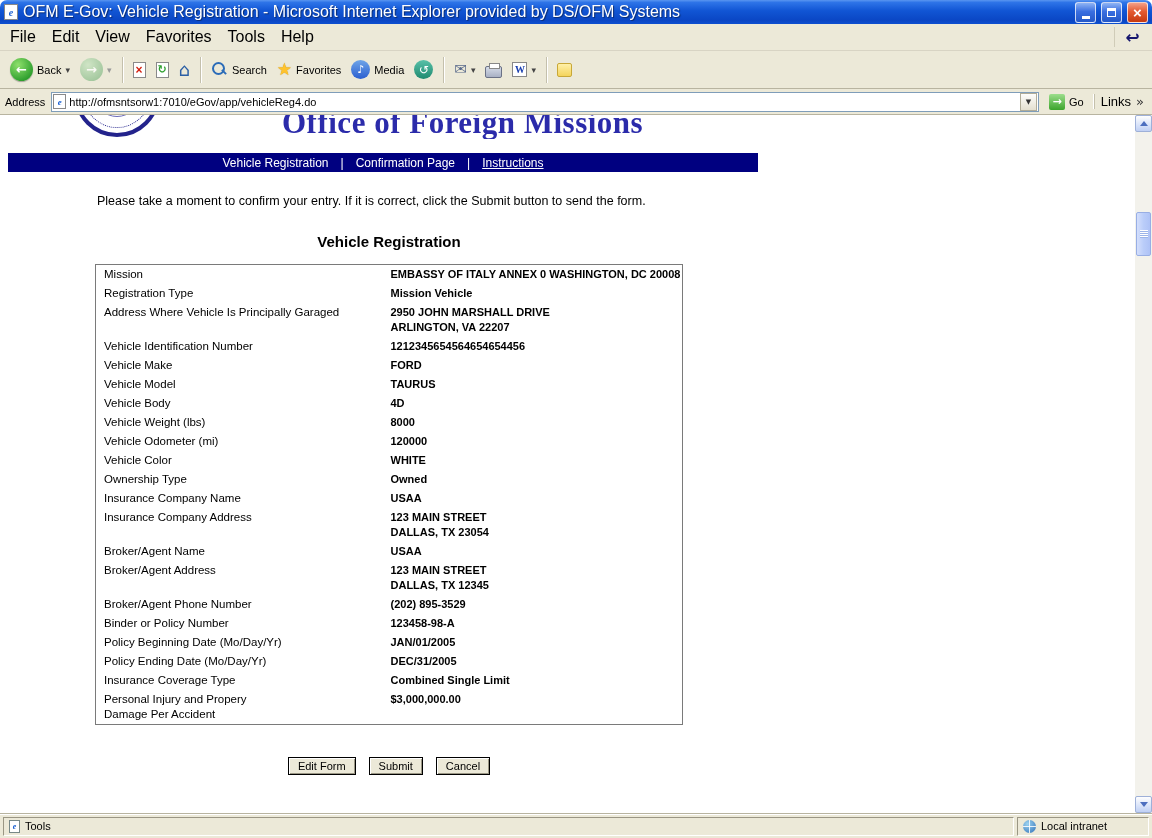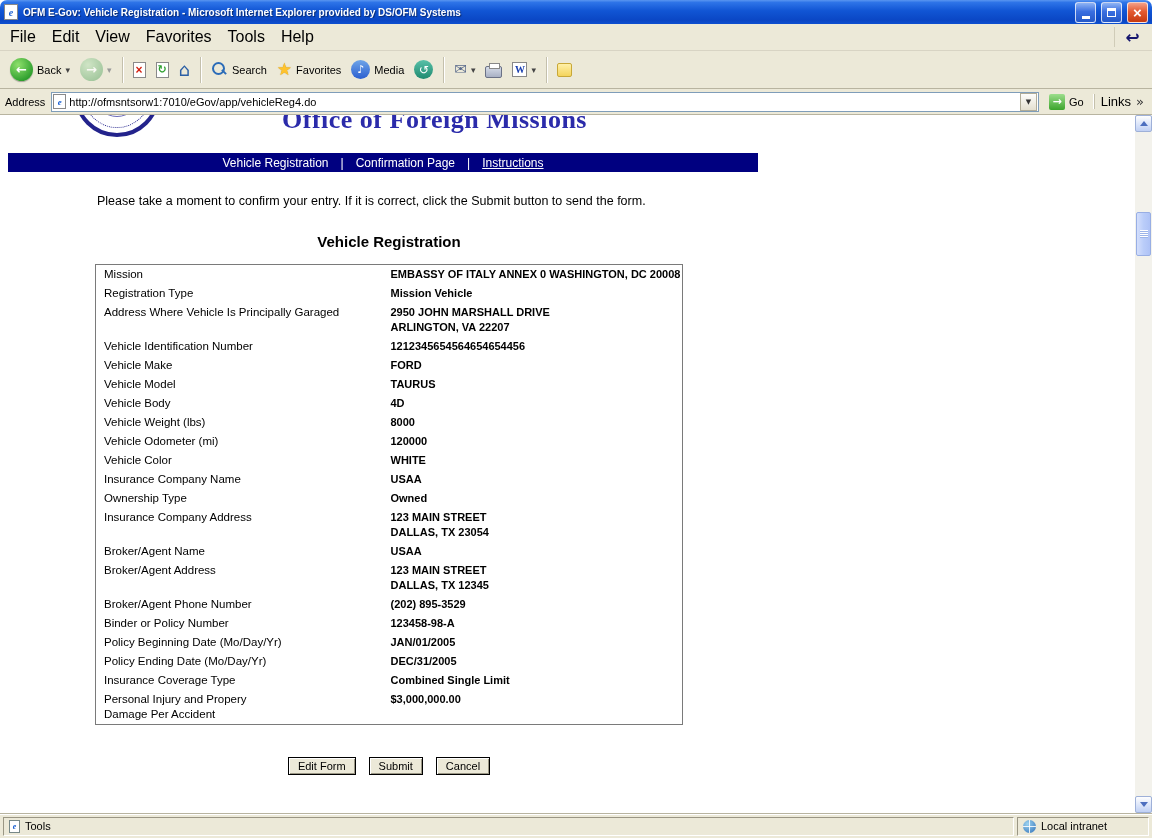--- a/index.html
+++ b/index.html
@@ -11,7 +11,7 @@
   
   .titlebar { height:24px; flex:0 0 24px; background:linear-gradient(180deg,#5A96F0 0%,#2E74E8 10%,#1155D4 45%,#0A46C4 85%,#0D4FD0 100%); border-radius:7px 7px 0 0; display:flex; align-items:center; padding:0 4px; gap:5px; }
   .title-doc-icon { width:14px; height:16px; background:#fff; border:1px solid #888; position:relative; display:flex; align-items:center; justify-content:center; font:italic bold 10px "Liberation Serif",serif; color:#1A5FD0; }
-  .title-text { color:#fff; font-weight:bold; font-size:10px; text-shadow:1px 1px 1px #0A2A6E; flex:1; white-space:nowrap; overflow:hidden; }
+  .title-text { color:#fff; font-weight:normal; font-size:16px; text-shadow:1px 1px 1px #0A2A6E; flex:1; white-space:nowrap; overflow:hidden; }
   .win-btn { width:21px; height:21px; border-radius:3px; border:1px solid rgba(255,255,255,.75); display:flex; align-items:center; justify-content:center; }
   .btn-min,.btn-max { background:linear-gradient(180deg,#8FB4F4,#3A6FE0 45%,#2458C8); }
   .btn-close { background:linear-gradient(180deg,#F4A088,#E45A30 45%,#C63A10); color:#fff; font-size:15px; font-weight:bold; line-height:1; }

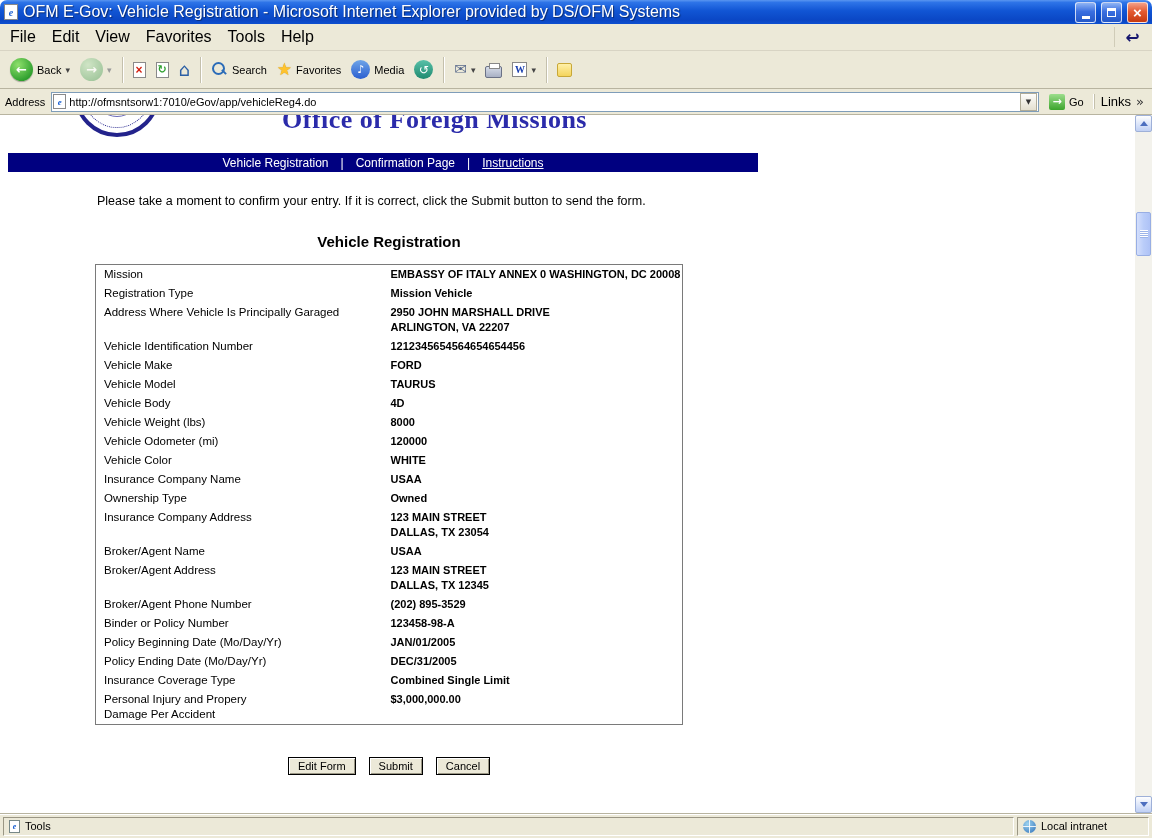--- a/index.html
+++ b/index.html
@@ -69,7 +69,7 @@
   .seal { position:absolute; left:74px; top:-64px; width:86px; height:86px; border-radius:50%; border:4px solid #23238C; background:#fff; }
   .seal::after { content:""; position:absolute; inset:5px; border:1px dotted #23238C; border-radius:50%; }
   .seal::before { content:""; position:absolute; inset:16px; border:1px solid #6A6AB8; border-radius:50%; }
-  .brand-text { position:absolute; left:282px; top:-10px; font-family:"Liberation Serif",serif; font-weight:bold; font-size:26px; color:#2B2BAA; letter-spacing:.5px; white-space:nowrap; }
+  .brand-text { position:absolute; left:282px; top:-10px; font-family:"Liberation Serif",serif; font-weight:bold; font-size:31px; color:#2B2BAA; letter-spacing:.5px; white-space:nowrap; }
 
   .nav-bar { margin:14px 0 0 8px; width:750px; height:19px; background:#000080; color:#fff; font-size:12px; display:flex; align-items:center; justify-content:center; gap:12px; }
   .nav-link { text-decoration:underline; color:#fff; cursor:pointer; }

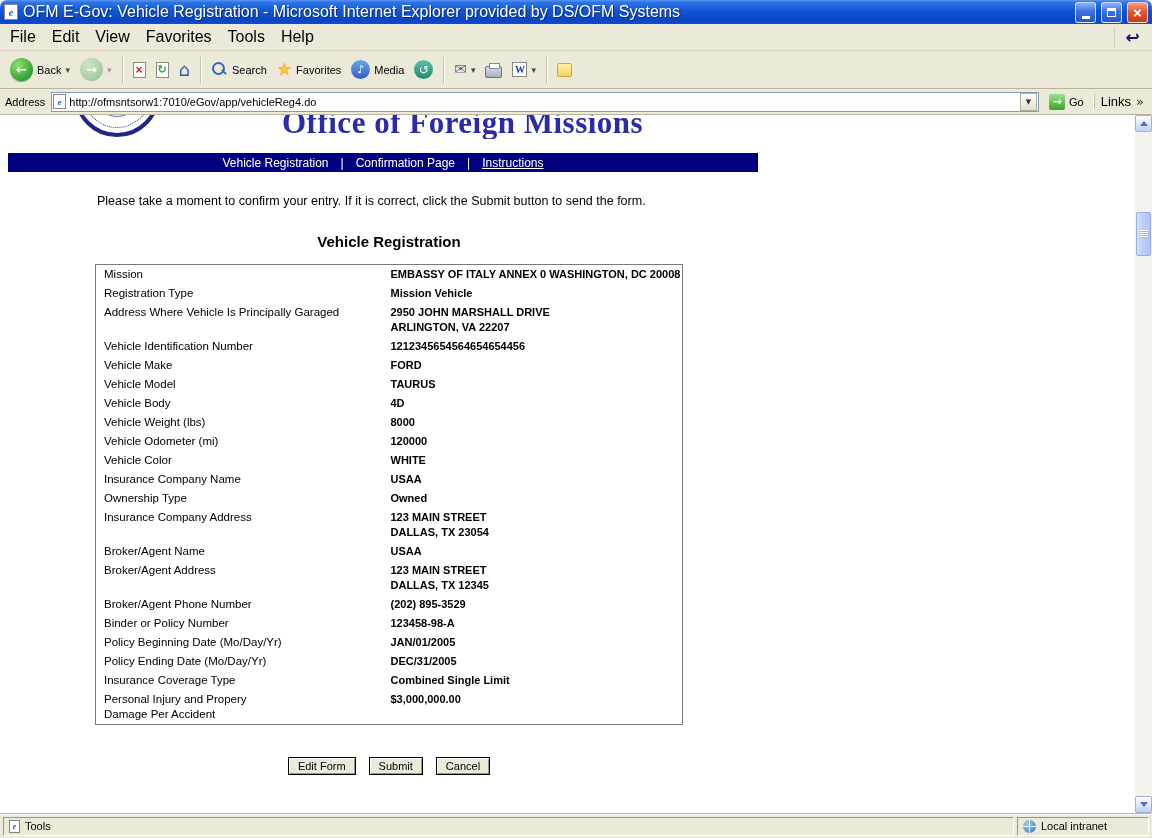--- a/index.html
+++ b/index.html
@@ -284,12 +284,12 @@
     <td class="f-value">WHITE</td>
   </tr>
               <tr class="field-row">
+    <td class="f-label">Ownership Type</td>
+    <td class="f-value">Owned</td>
+  </tr>
+              <tr class="field-row">
     <td class="f-label">Insurance Company Name</td>
     <td class="f-value">USAA</td>
-  </tr>
-              <tr class="field-row">
-    <td class="f-label">Ownership Type</td>
-    <td class="f-value">Owned</td>
   </tr>
               <tr class="field-row">
     <td class="f-label">Insurance Company Address</td>

